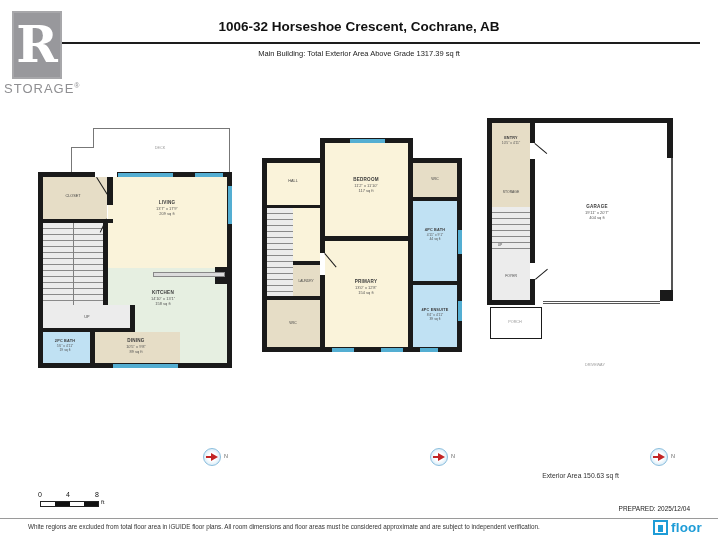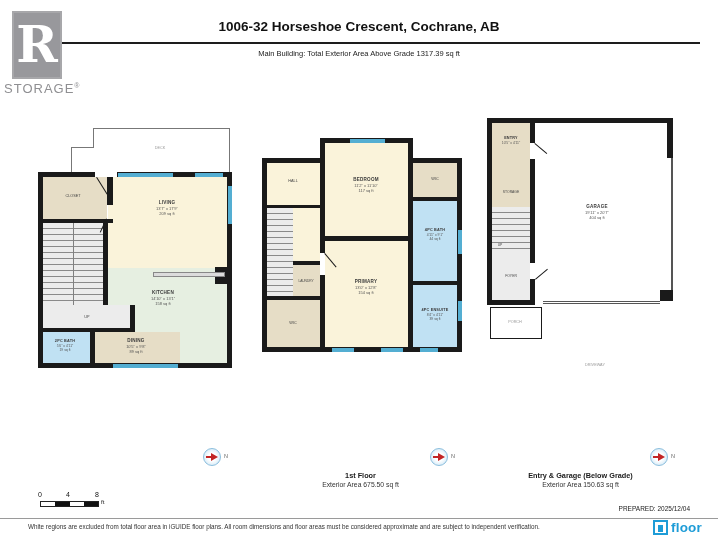--- a/index.html
+++ b/index.html
@@ -265,10 +265,6 @@
     <div class="c-n">N</div>
   </div>
 
-  <div class="floor-label" style="left:258px;top:471px;width:205px;">
-    <span class="fl-name">1st Floor</span>
-    <span class="fl-area">Exterior Area 675.50 sq ft</span>
-  </div>
   <div class="floor-label" style="left:478px;top:471px;width:205px;">
     <span class="fl-name">Entry &amp; Garage (Below Grade)</span>
     <span class="fl-area">Exterior Area 150.63 sq ft</span>

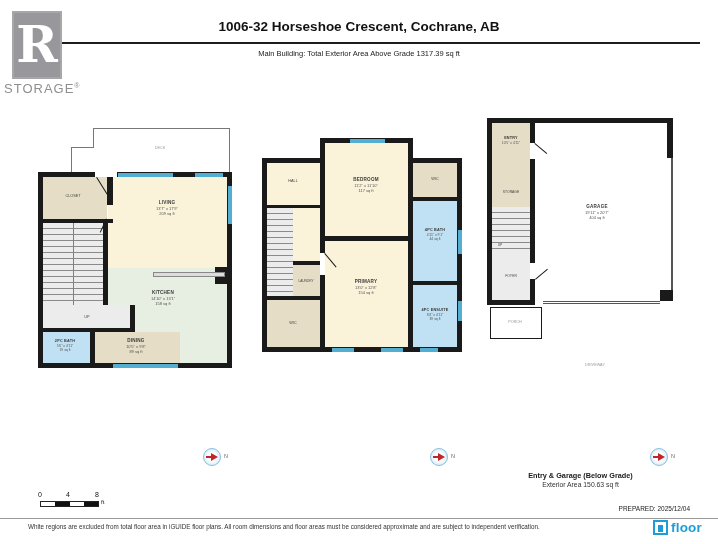--- a/index.html
+++ b/index.html
@@ -266,7 +266,6 @@
   </div>
 
   <div class="floor-label" style="left:478px;top:471px;width:205px;">
-    <span class="fl-name">Entry &amp; Garage (Below Grade)</span>
     <span class="fl-area">Exterior Area 150.63 sq ft</span>
   </div>
 

